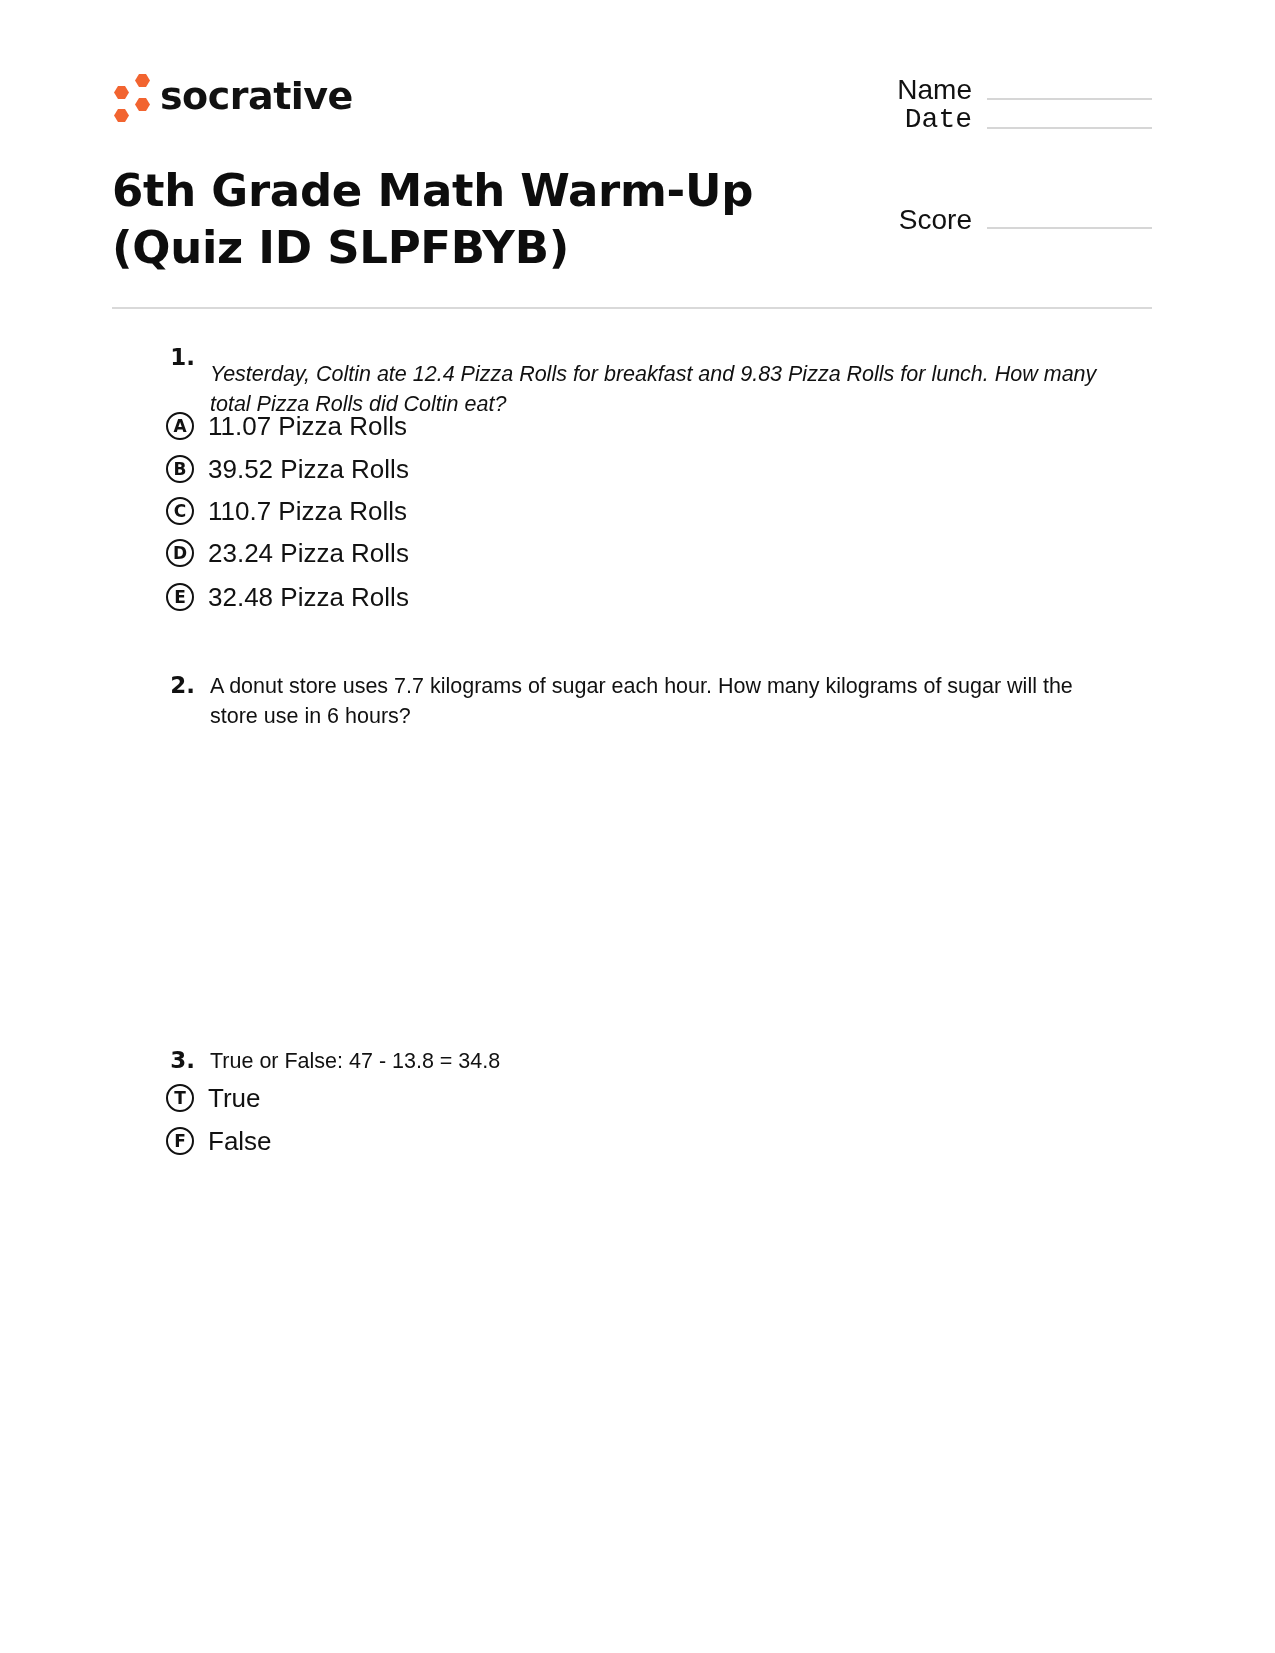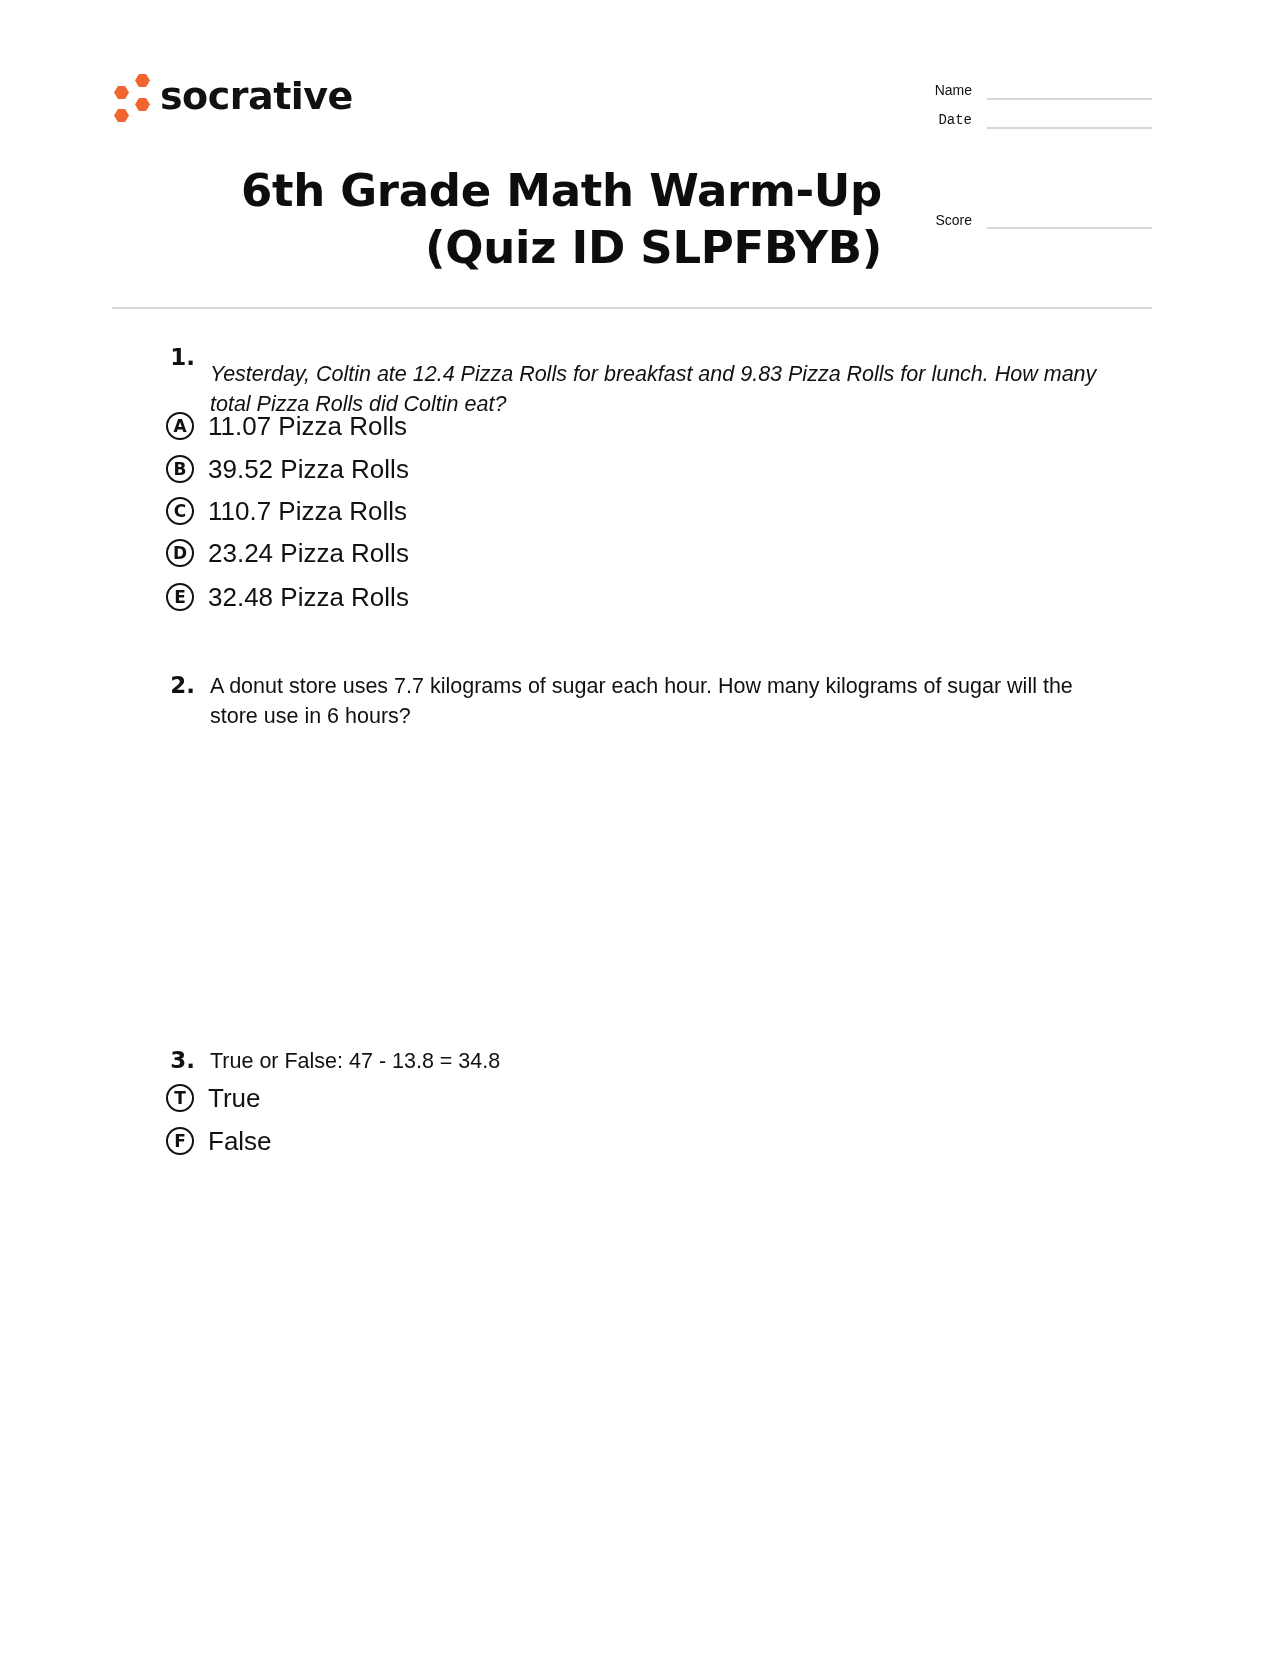--- a/index.html
+++ b/index.html
@@ -14,7 +14,7 @@
                font-size: 38px; font-weight: bold; letter-spacing: -0.5px; color: #111; line-height: 44px; }
 
   
-  .field-label { font-family: "Liberation Sans", sans-serif; font-size: 14px; color: #111;
+  .field-label { font-family: "Liberation Sans", sans-serif; font-size: 28px; color: #111;
                  text-align: right; width: 120px; line-height: 24px; }
   .field-line { height: 0; border-top: 2px solid #d6d6d6; width: 165px; }
 

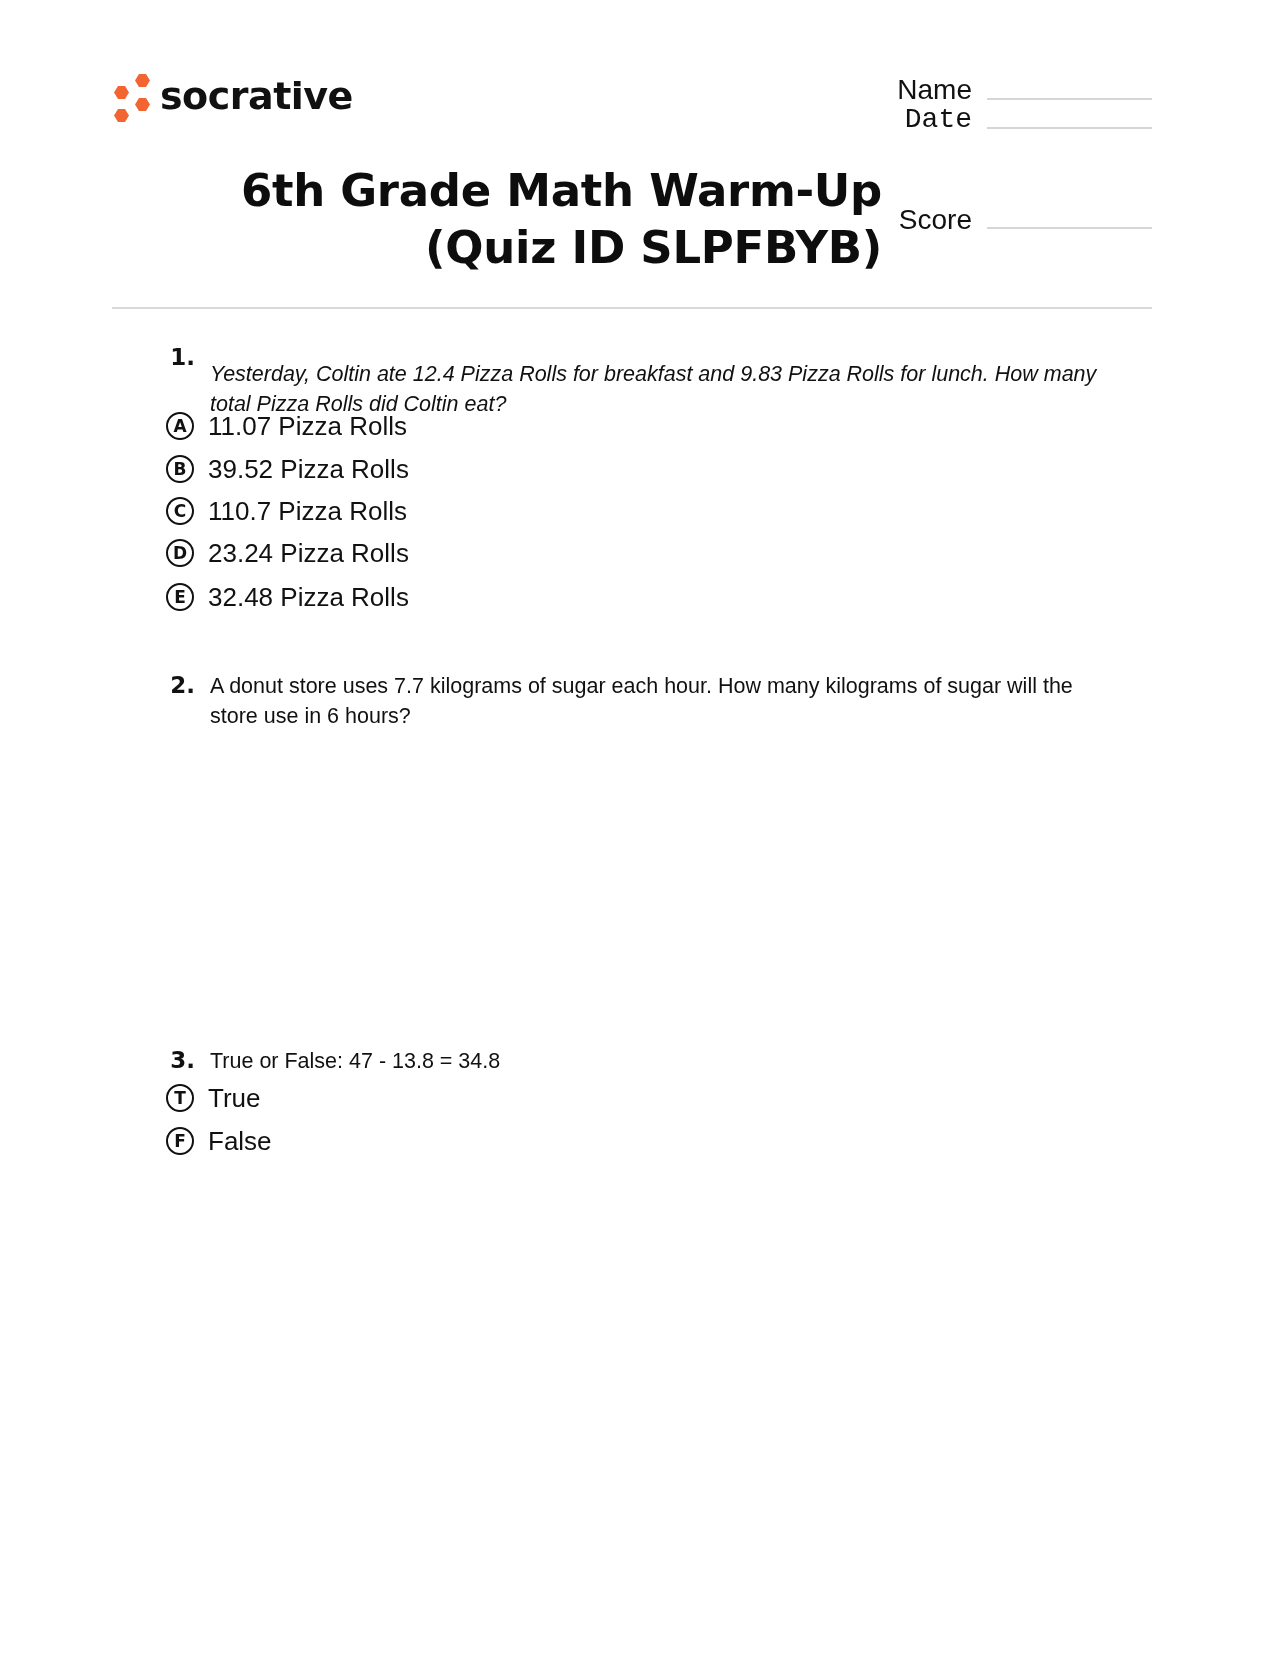--- a/index.html
+++ b/index.html
@@ -20,7 +20,7 @@
 
   
   .title { left: 112px; top: 162px; width: 770px; font-family: "DejaVu Sans", sans-serif;
-           font-weight: bold; font-size: 45px; line-height: 57px; letter-spacing: -0.3px; color: #0d0d0d; text-align: right; }
+           font-weight: bold; font-size: 45px; line-height: 57px; letter-spacing: -0.3px; color: #0d0d0d; }
 
   .divider { left: 112px; top: 307px; width: 1040px; height: 0; border-top: 2px solid #d9d9d9; }
 

